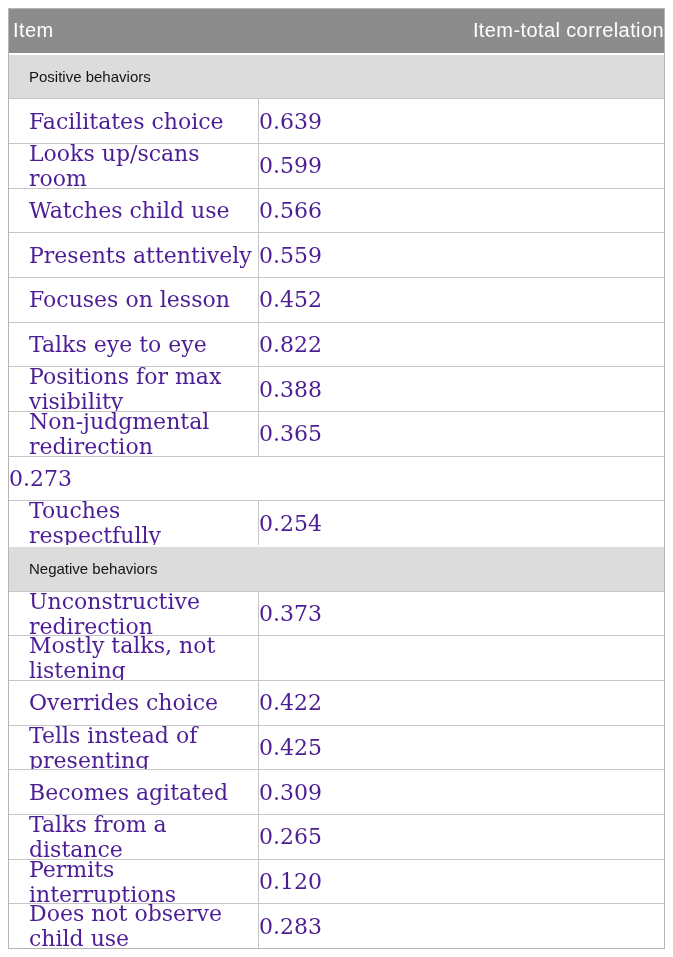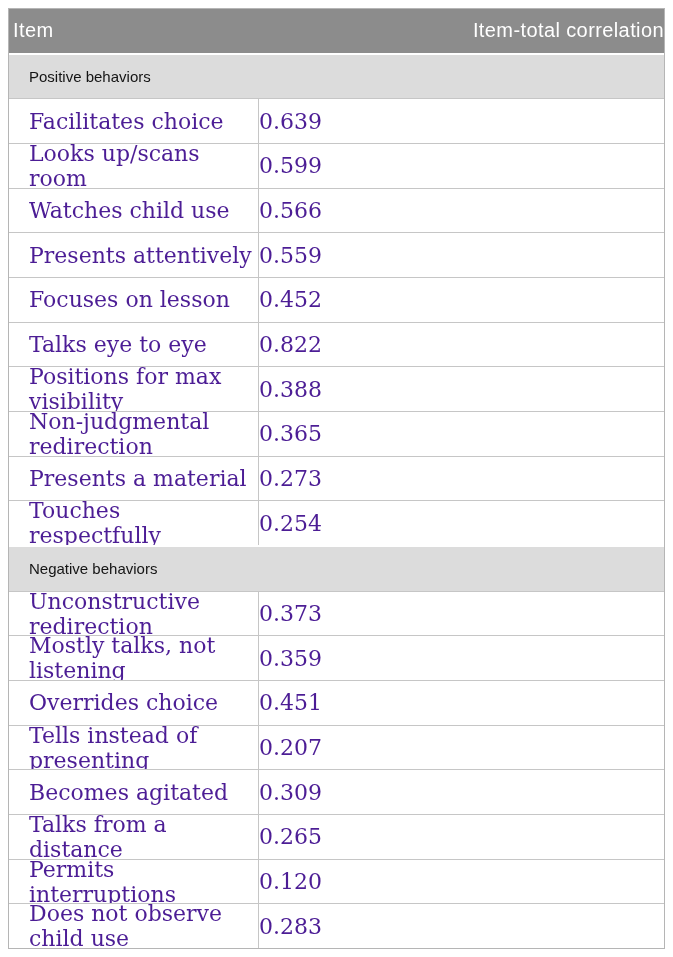--- a/index.html
+++ b/index.html
@@ -119,7 +119,6 @@
       <div class="cell value-cell">0.365</div>
     </div>
     <div class="row data-row">
-      <div class="cell item-cell">Presents a material</div>
       <div class="cell value-cell">0.273</div>
     </div>
     <div class="row data-row">

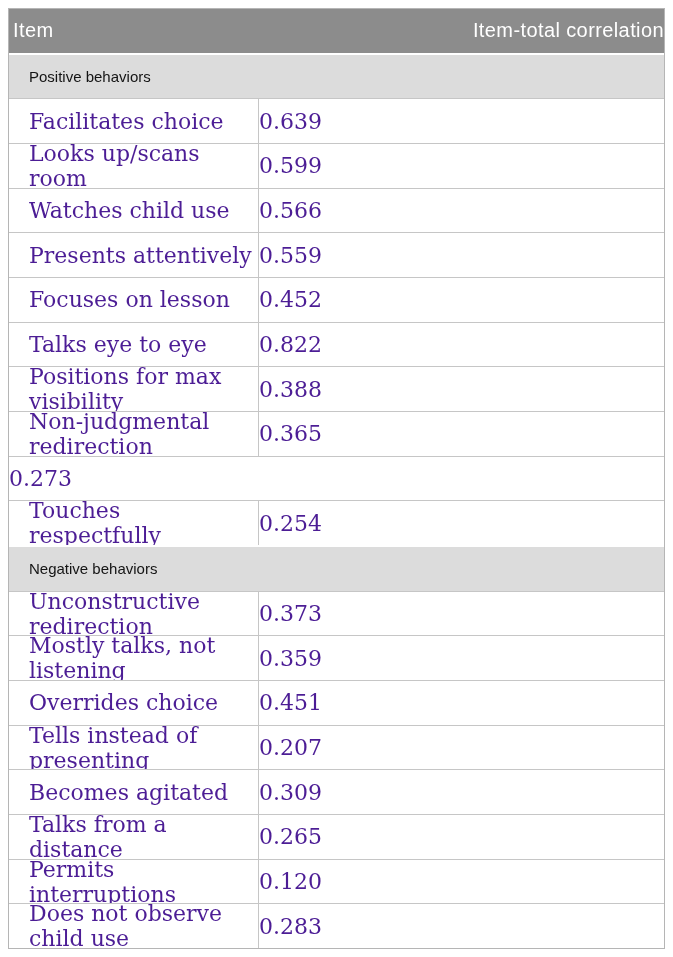--- a/index.html
+++ b/index.html
@@ -134,7 +134,6 @@
     </div>
     <div class="row data-row">
       <div class="cell item-cell">Mostly talks, not listening</div>
-      <div class="cell value-cell">0.359</div>
     </div>
     <div class="row data-row">
       <div class="cell item-cell">Overrides choice</div>

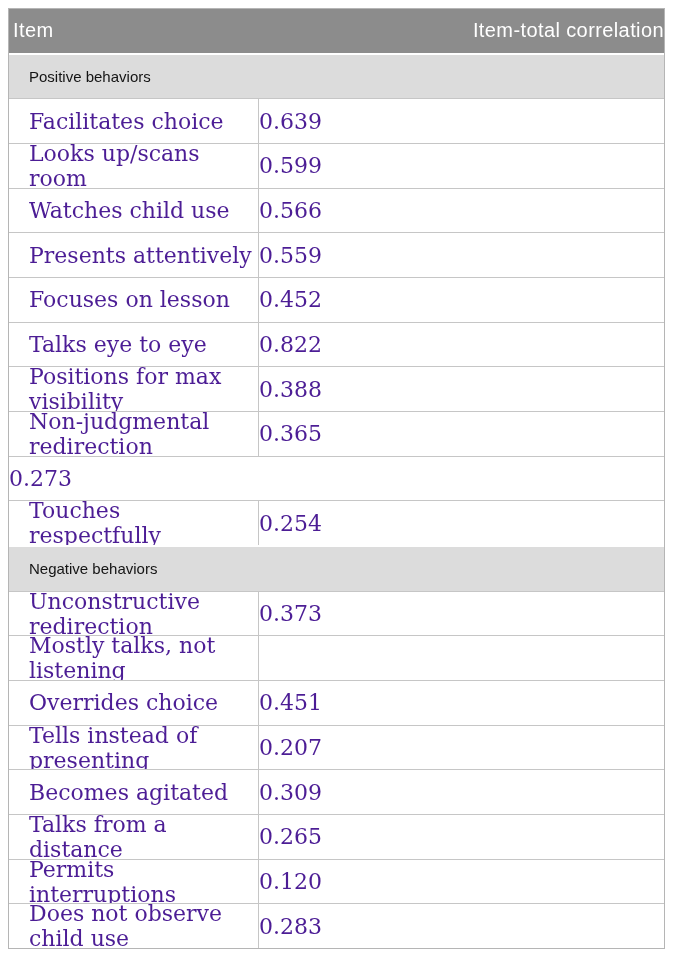--- a/index.html
+++ b/index.html
@@ -137,7 +137,7 @@
     </div>
     <div class="row data-row">
       <div class="cell item-cell">Overrides choice</div>
-      <div class="cell value-cell">0.451</div>
+      <div class="cell value-cell">0.422</div>
     </div>
     <div class="row data-row">
       <div class="cell item-cell">Tells instead of presenting</div>

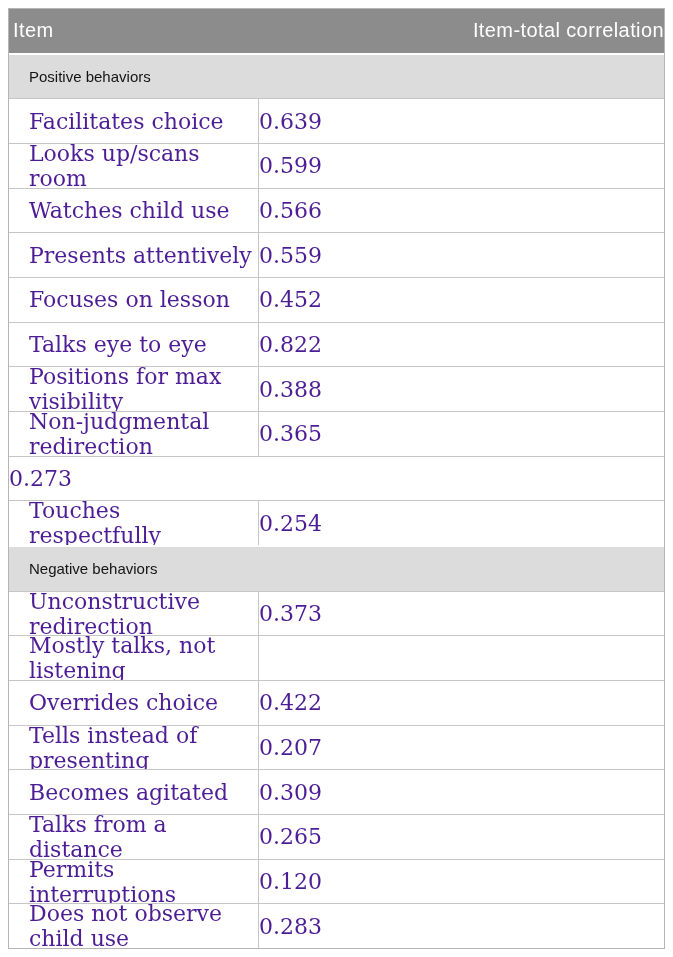--- a/index.html
+++ b/index.html
@@ -141,7 +141,7 @@
     </div>
     <div class="row data-row">
       <div class="cell item-cell">Tells instead of presenting</div>
-      <div class="cell value-cell">0.207</div>
+      <div class="cell value-cell">0.425</div>
     </div>
     <div class="row data-row">
       <div class="cell item-cell">Becomes agitated</div>

